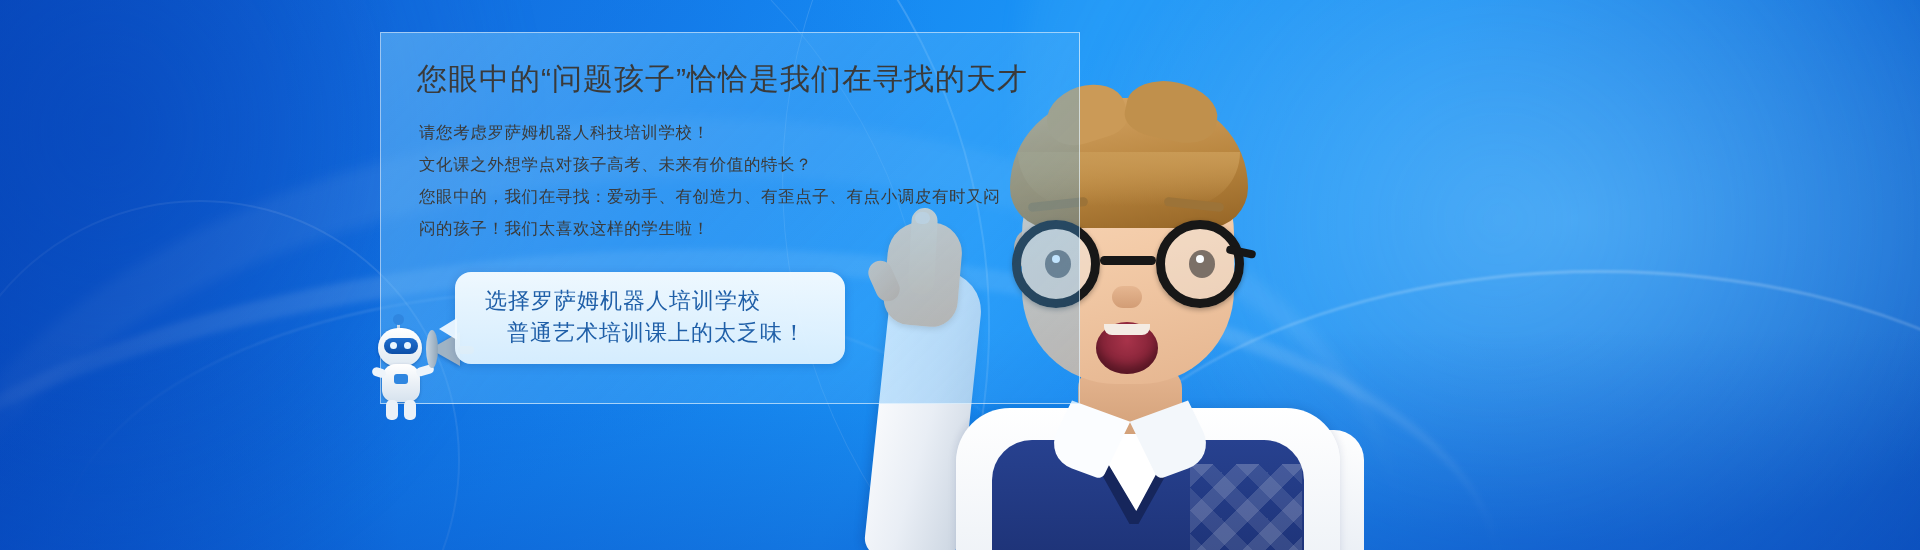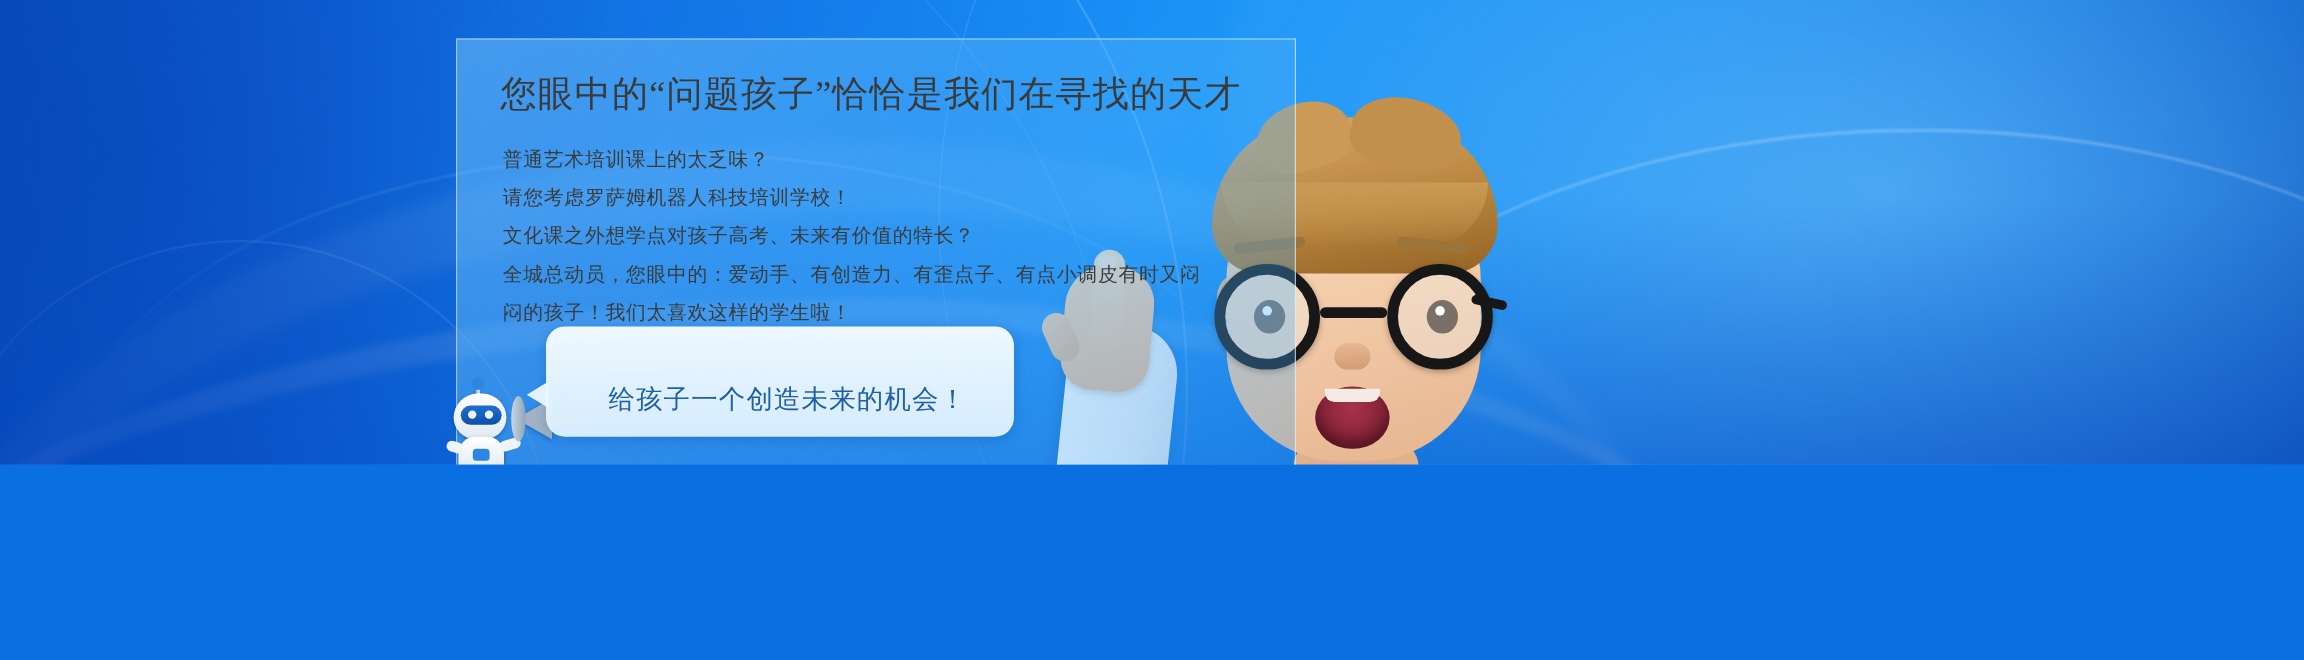--- a/index.html
+++ b/index.html
@@ -12,13 +12,12 @@
   #banner {
     position:relative;
     width:1920px;
-    height:387px;
+    height:550px;
     overflow:hidden;
     background:
       radial-gradient(ellipse 900px 520px at 82% 40%, rgba(90,185,255,0.55) 0%, rgba(40,140,245,0.0) 62%),
       radial-gradient(ellipse 1200px 700px at 12% 18%, rgba(20,110,225,0.75) 0%, rgba(20,110,225,0.0) 60%),
       linear-gradient(118deg, #0b57c9 0%, #0f6ddd 16%, #1484ef 34%, #1b95f7 50%, #1187f0 66%, #0a63d2 85%, #084fba 100%);
-    font-family: Liberation Serif, serif;
   }
 
   

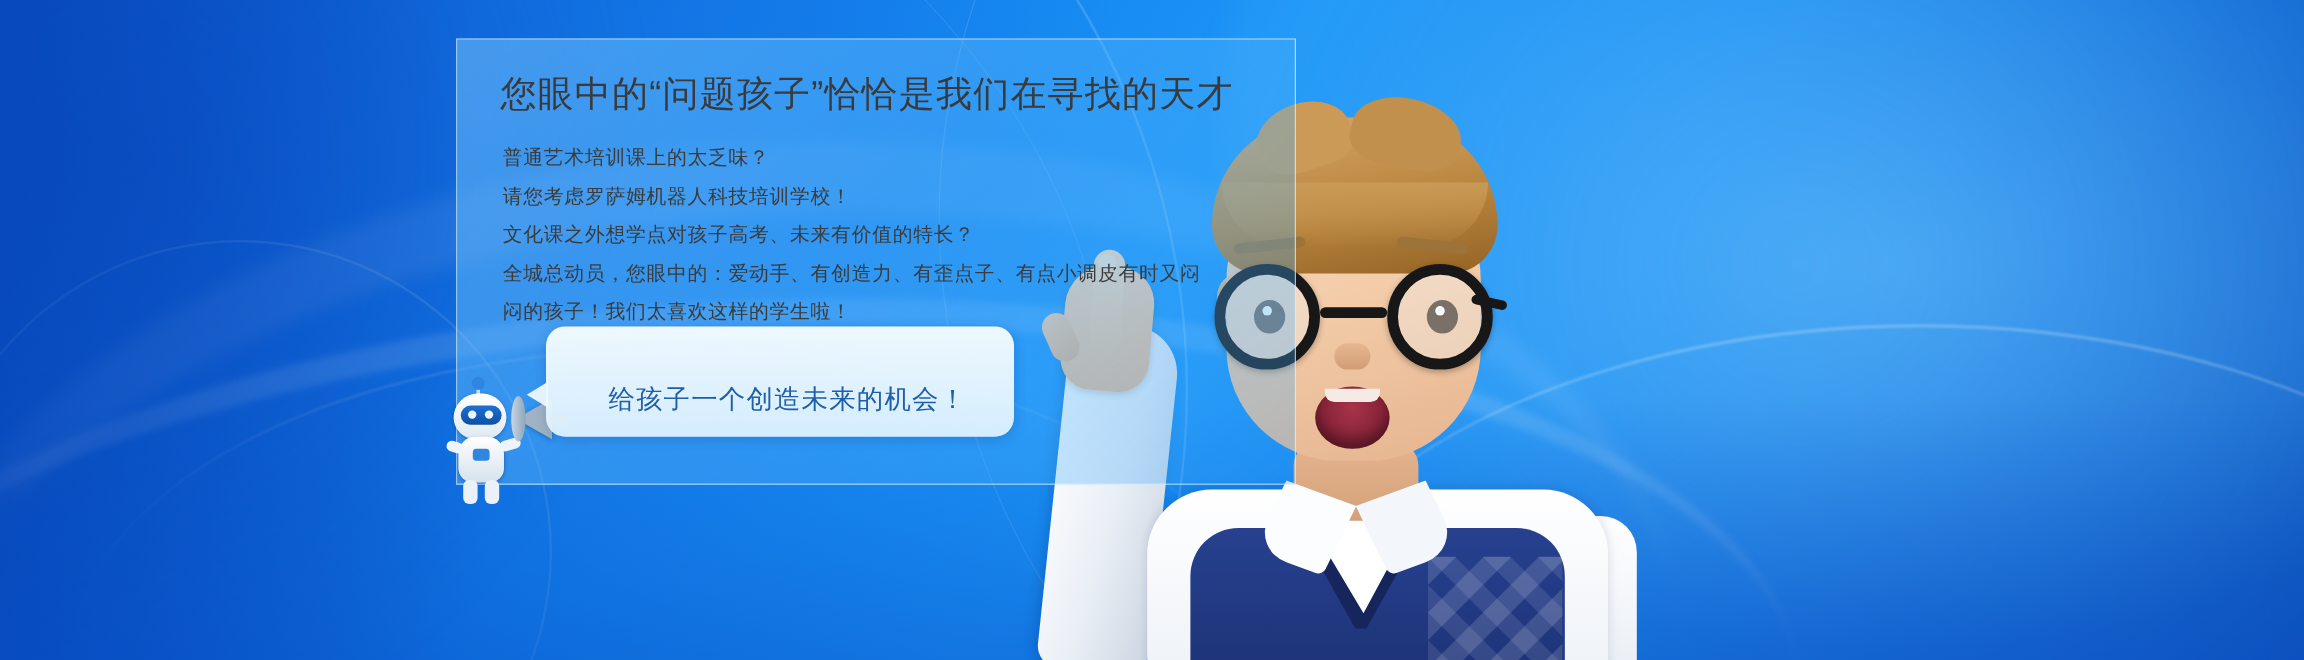--- a/index.html
+++ b/index.html
@@ -462,7 +462,6 @@
     <div id="headline">您眼中的“问题孩子”恰恰是我们在寻找的天才</div>
 
     <div id="body-lines">
-      <div class="body-line">普通艺术培训课上的太乏味？</div>
       <div class="body-line">请您考虑罗萨姆机器人科技培训学校！</div>
       <div class="body-line">文化课之外想学点对孩子高考、未来有价值的特长？</div>
       <div class="body-line">全城总动员，您眼中的：爱动手、有创造力、有歪点子、有点小调皮有时又闷</div>

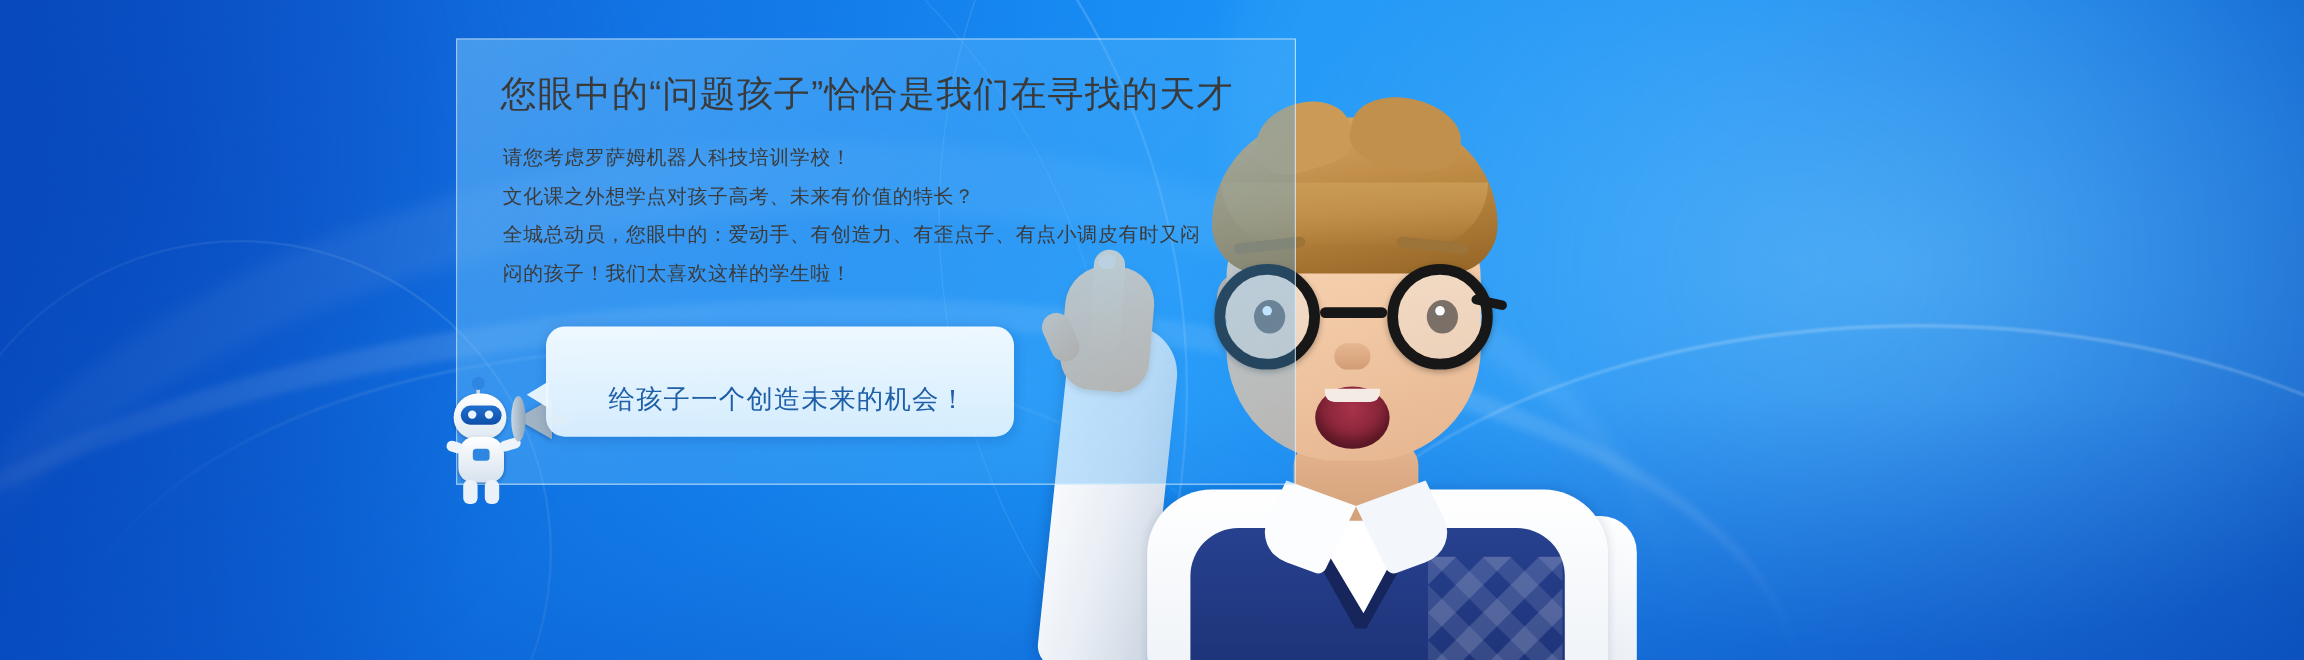--- a/index.html
+++ b/index.html
@@ -464,7 +464,7 @@
     <div id="body-lines">
       <div class="body-line">请您考虑罗萨姆机器人科技培训学校！</div>
       <div class="body-line">文化课之外想学点对孩子高考、未来有价值的特长？</div>
-      <div class="body-line">全城总动员，您眼中的：爱动手、有创造力、有歪点子、有点小调皮有时又闷</div>
+      <div class="body-line">您眼中的，我们在寻找：爱动手、有创造力、有歪点子、有点小调皮有时又闷</div>
       <div class="body-line">闷的孩子！我们太喜欢这样的学生啦！</div>
     </div>
   </div>

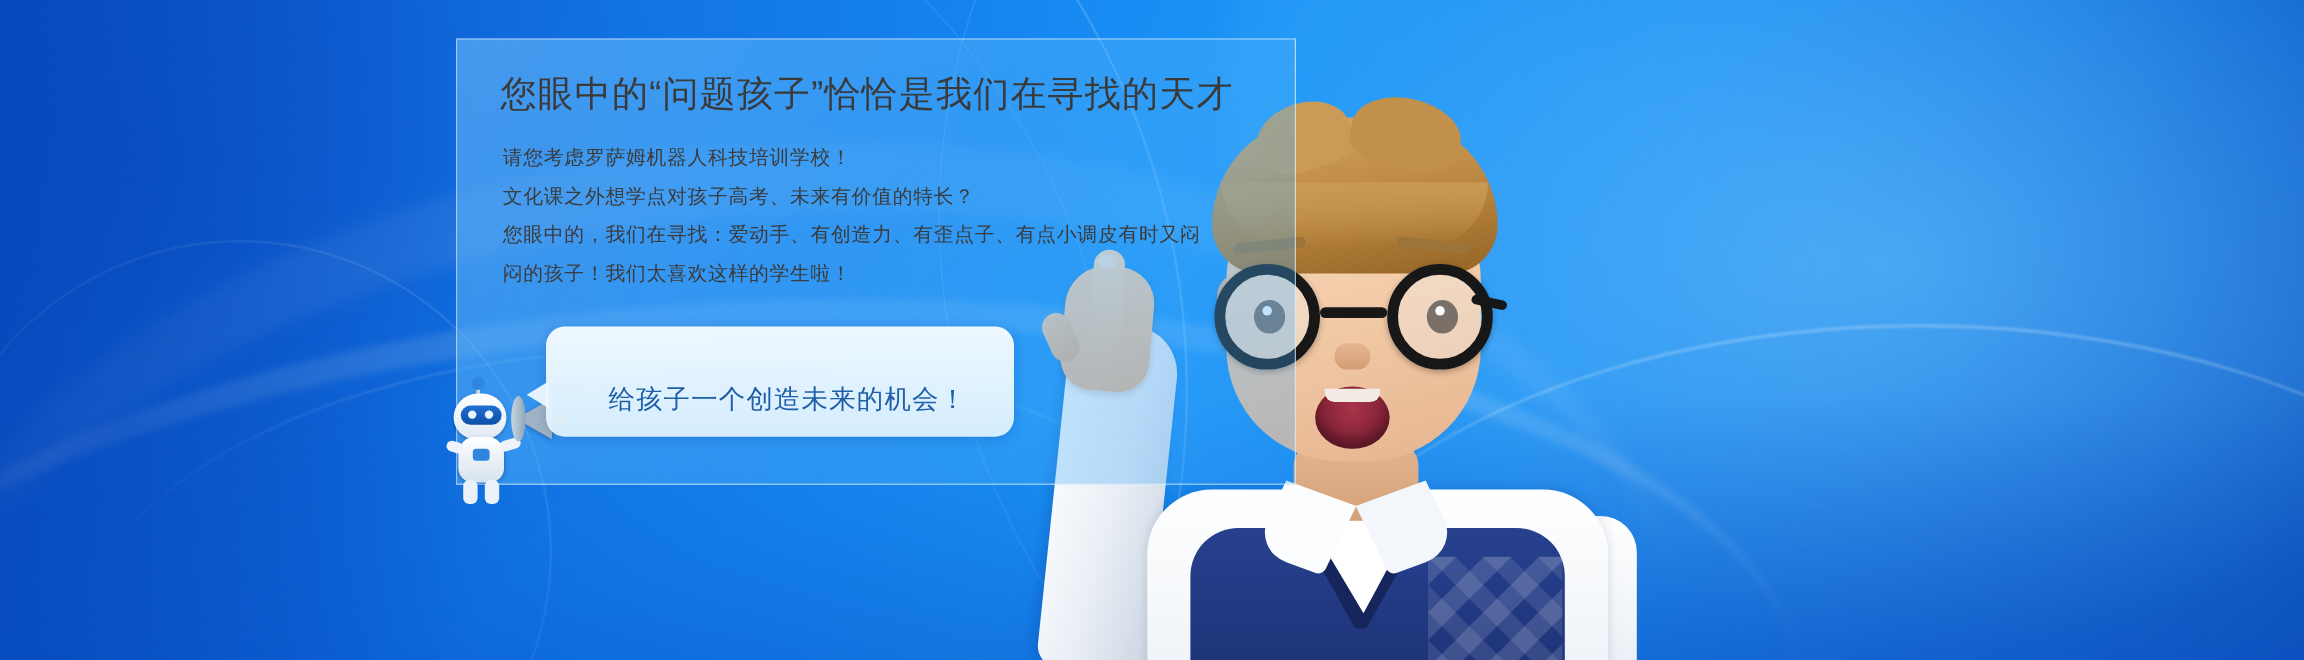--- a/index.html
+++ b/index.html
@@ -491,6 +491,7 @@
   </div>
 
   <div id="speech-bubble">
+    <div id="bubble-line-1" class="bubble-line">选择罗萨姆机器人培训学校</div>
     <div id="bubble-line-2" class="bubble-line">给孩子一个创造未来的机会！</div>
   </div>
 

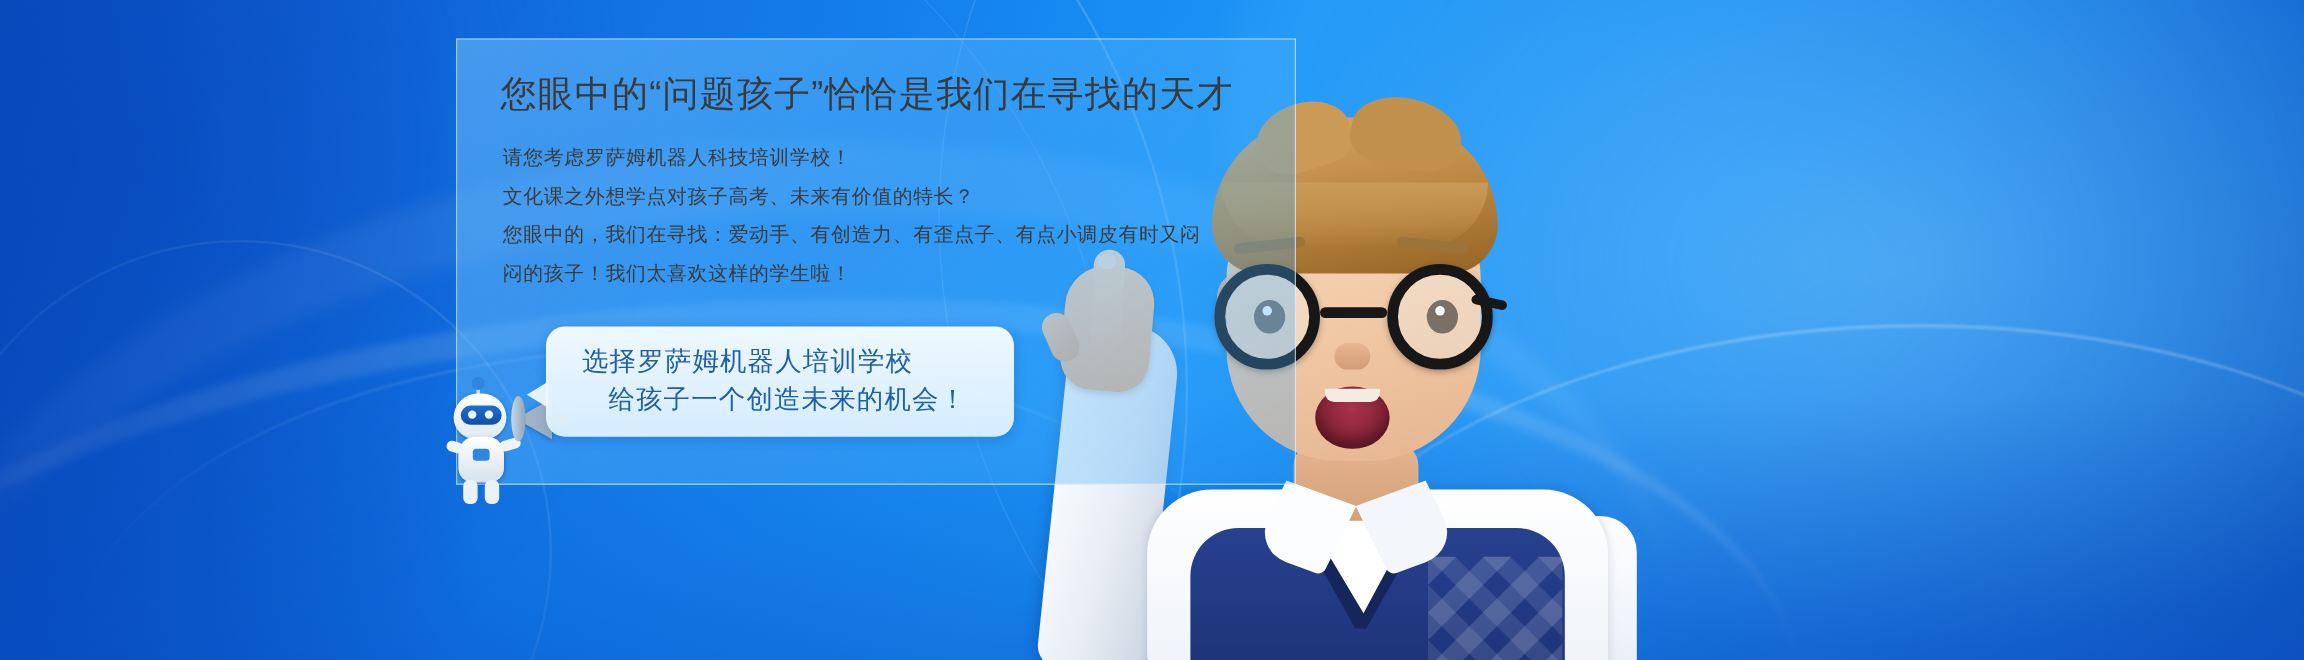--- a/index.html
+++ b/index.html
@@ -492,7 +492,7 @@
 
   <div id="speech-bubble">
     <div id="bubble-line-1" class="bubble-line">选择罗萨姆机器人培训学校</div>
-    <div id="bubble-line-2" class="bubble-line">给孩子一个创造未来的机会！</div>
+    <div id="bubble-line-2" class="bubble-line">普通艺术培训课上的太乏味！</div>
   </div>
 
 </div>

